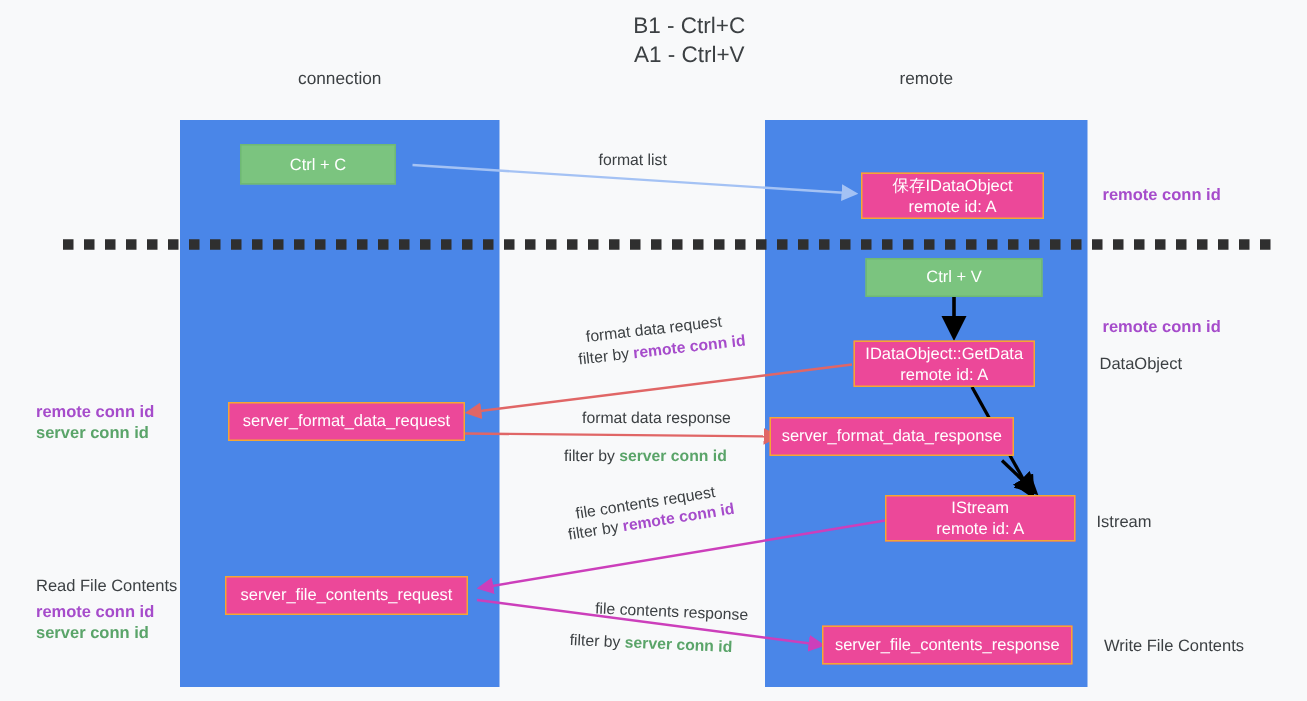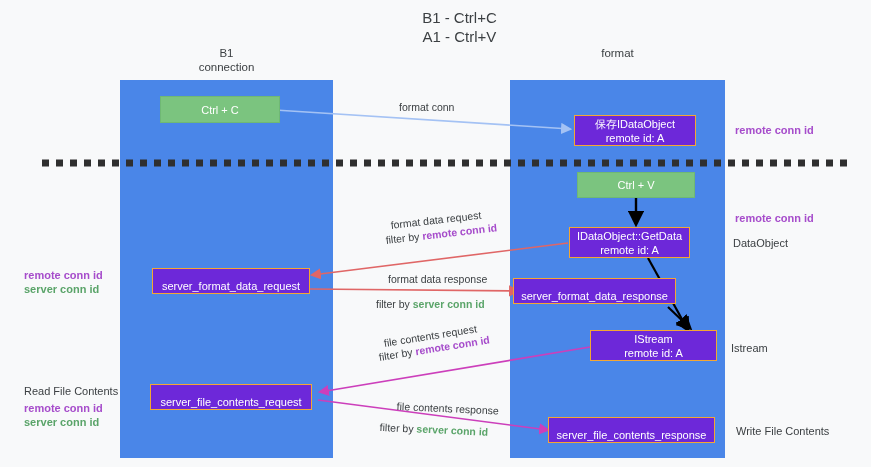--- a/index.html
+++ b/index.html
@@ -103,7 +103,6 @@
   </div>
 
   <div class="lane-head lane-head-b1">
-    <div>B1</div>
     <div>connection</div>
   </div>
   <div class="lane-head lane-head-a1">

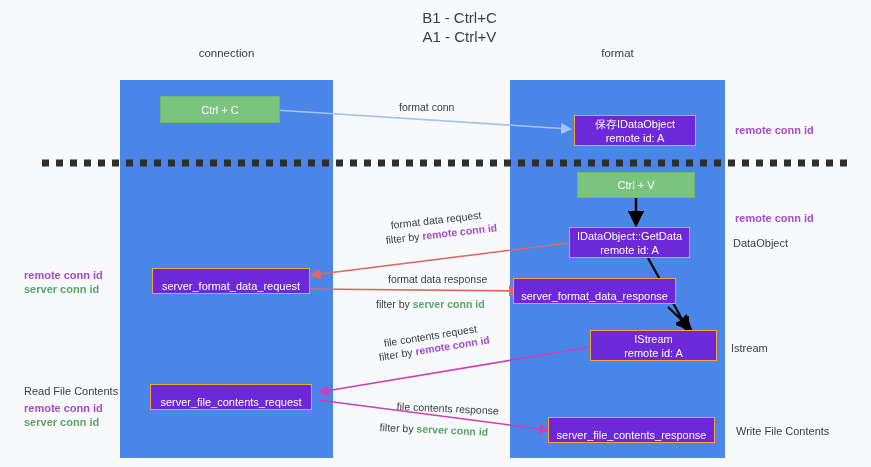--- a/index.html
+++ b/index.html
@@ -106,7 +106,7 @@
     <div>connection</div>
   </div>
   <div class="lane-head lane-head-a1">
-    <div>format</div>
+    <div>remote</div>
   </div>
 
   <svg class="overlay" viewBox="0 0 871 467">

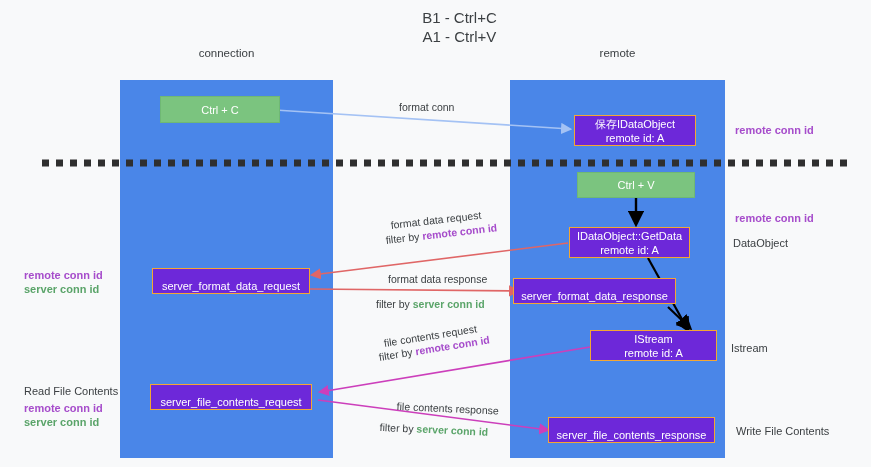--- a/index.html
+++ b/index.html
@@ -144,7 +144,7 @@
     <line x1="318" y1="400" x2="548" y2="430" stroke="#cc3fbb" stroke-width="1.6" marker-end="url(#arrow-magenta)"></line>
   </svg>
 
-  <div class="node green" style="left:160px; top:96px; width:120px; height:27px;">
+  <div class="node green" style="left:160px; top:96px; width:104px; height:27px;">
     <span>Ctrl + C</span>
   </div>
 

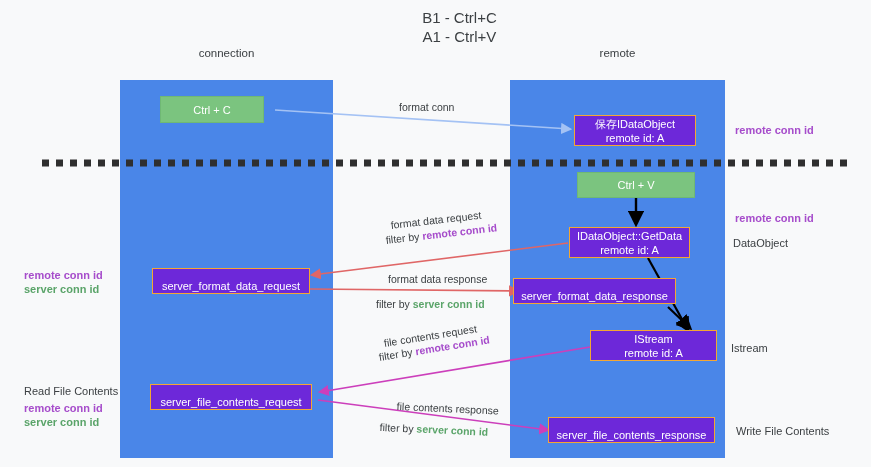--- a/index.html
+++ b/index.html
@@ -183,7 +183,7 @@
     <span>server_file_contents_request</span>
   </div>
 
-  <div class="edge-label" style="left:399px; top:101px;">format conn</div>
+  <div class="edge-label" style="left:399px; top:101px;">format list</div>
 
   <div class="edge-label" style="left:390px; top:219px; transform:rotate(-6.5deg); transform-origin:left top;">format data request</div>
   <div class="edge-label" style="left:385px; top:234px; transform:rotate(-6.5deg); transform-origin:left top;">

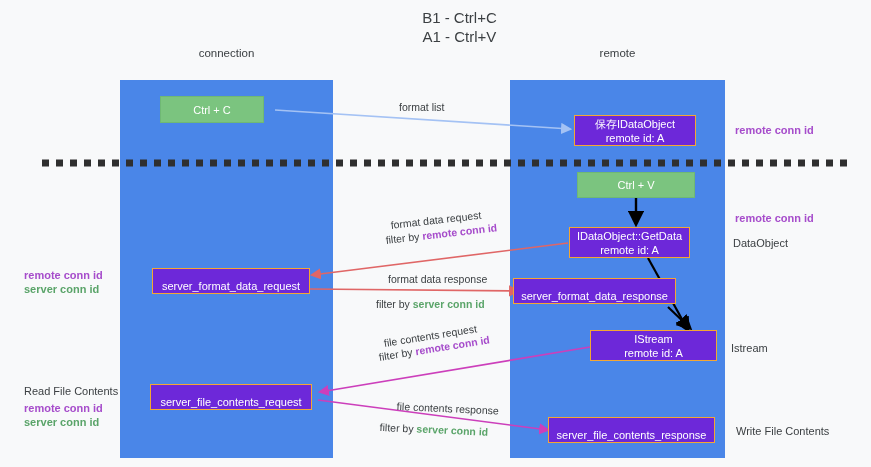--- a/index.html
+++ b/index.html
@@ -59,7 +59,7 @@
     border: 1px solid rgba(0,0,0,0.08);
   }
   .node.green { background: #7bc47f; border-color: #6fb874; }
-  .node.orange { background: #6d28d9; border-color: #f4a733; justify-content: flex-end; }
+  .node.orange { background: #ec4899; border-color: #f4a733; }
 
   .side-label {
     position: absolute;

